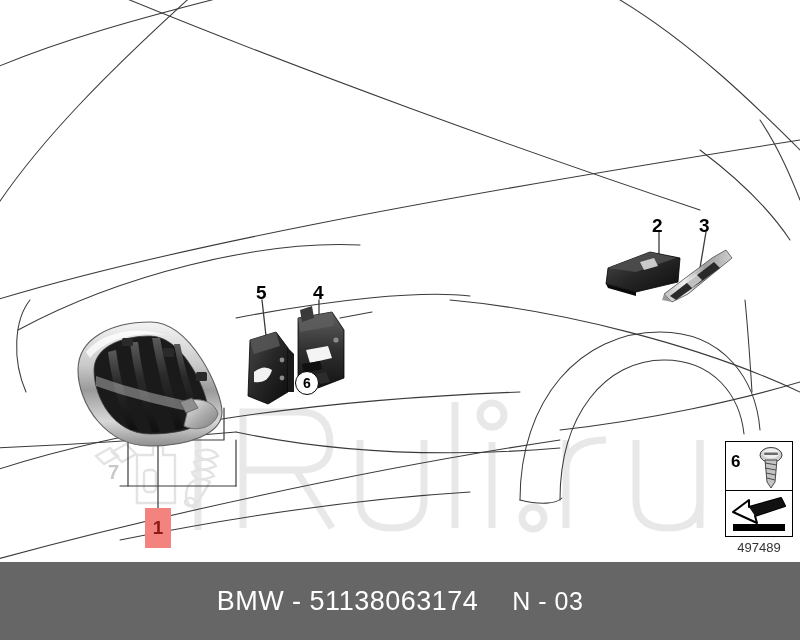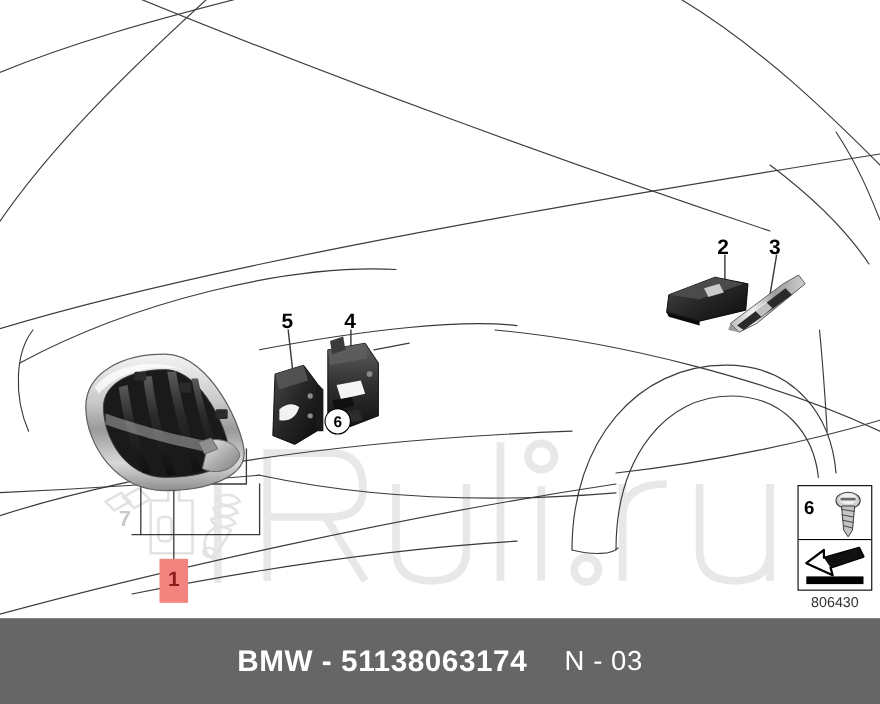--- a/index.html
+++ b/index.html
@@ -295,7 +295,7 @@
         </svg>
       </div>
     </div>
-    <div id="inset-code">806430</div>
+    <div id="inset-code">497489</div>
   </div>
 
   <div id="footer">

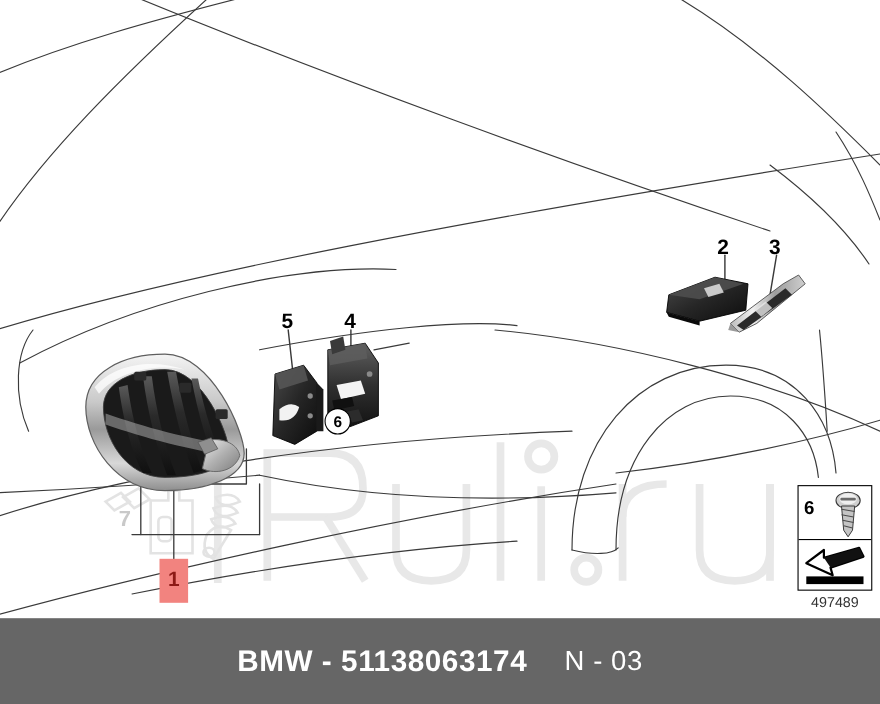--- a/index.html
+++ b/index.html
@@ -46,7 +46,7 @@
   #footer-inner{position:absolute;left:0;top:0;width:800px;height:78px;
                 display:flex;align-items:center;justify-content:center;
                 gap:34px;}
-  #footer-part{color:#ffffff;font-size:27px;letter-spacing:.5px;font-weight:bold;}
+  #footer-part{color:#ffffff;font-size:27px;letter-spacing:.5px;}
   #footer-sec{color:#ffffff;font-size:25px;letter-spacing:.5px;}
 </style>
 </head>

